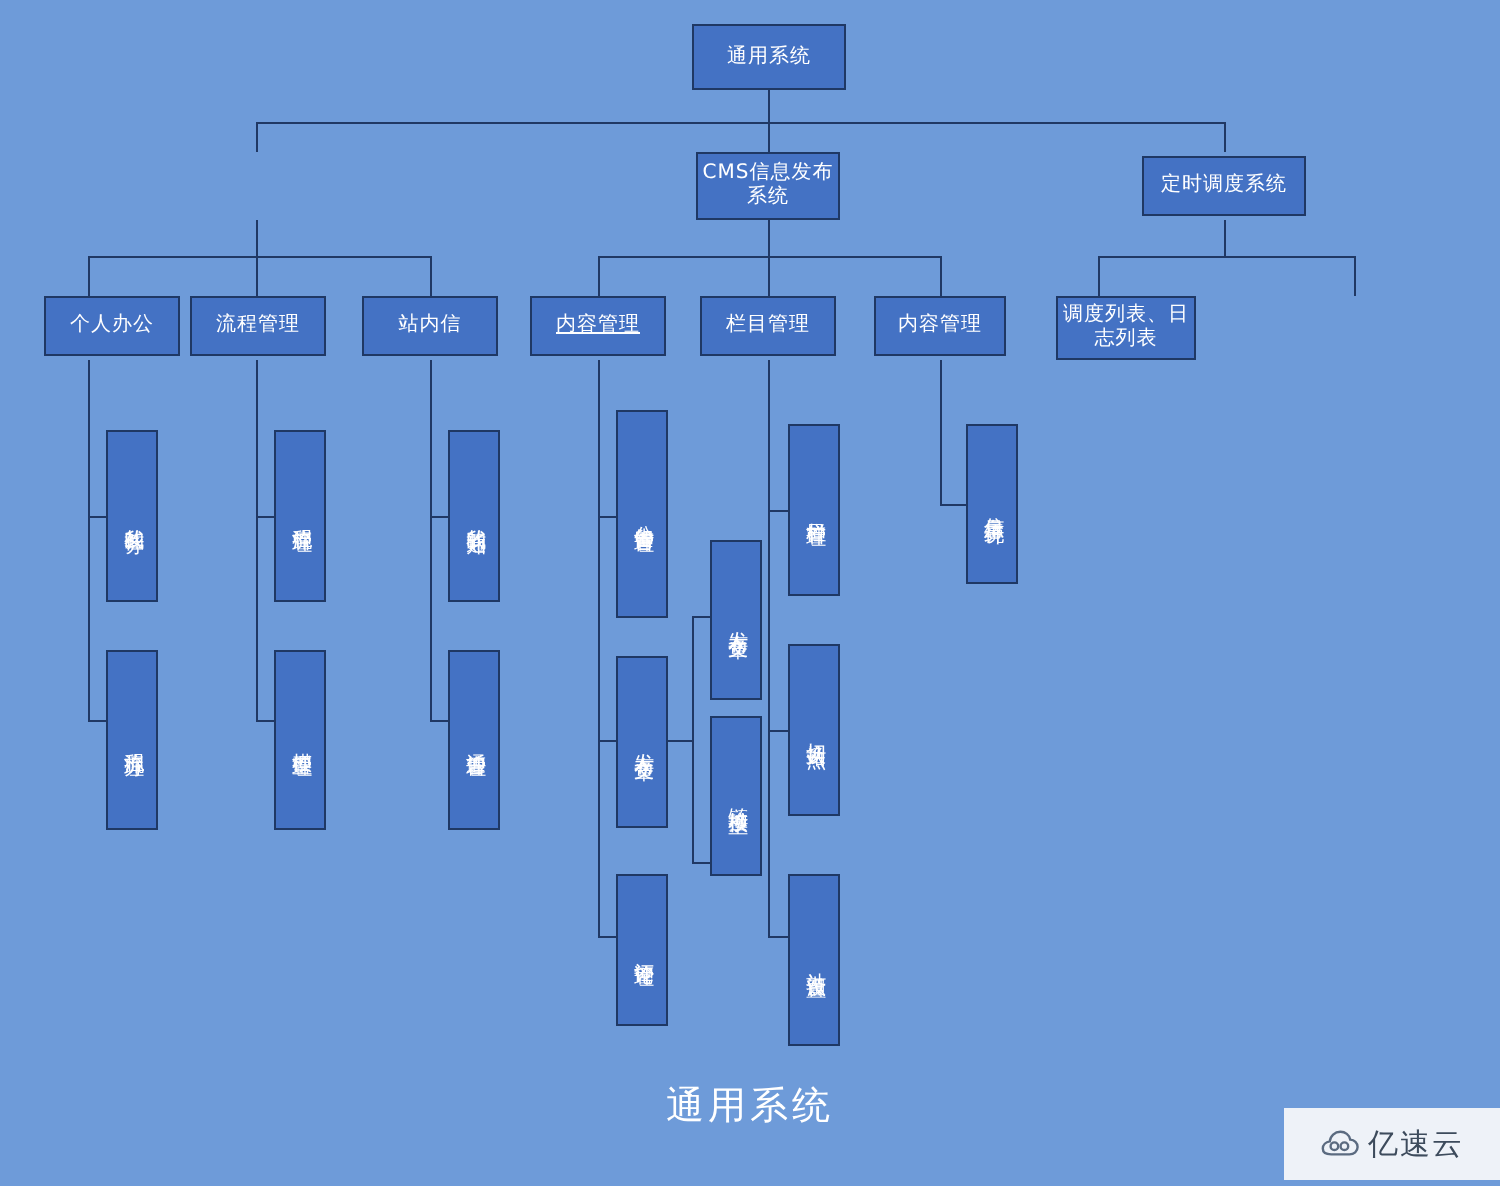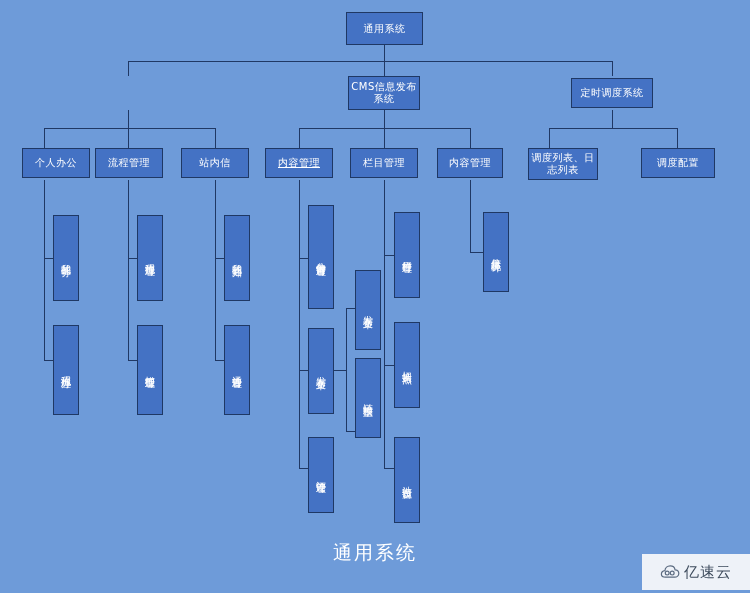--- a/index.html
+++ b/index.html
@@ -143,7 +143,6 @@
   <div class="node" style="left:437px;top:148px;width:66px;height:30px;">内容管理</div>
 
   <div class="node" style="left:528px;top:148px;width:70px;height:32px;">调度列表、日志列表</div>
-  <div class="node" style="left:641px;top:148px;width:74px;height:30px;">调度配置</div>
 
   <div class="node vert" style="left:53px;top:215px;width:26px;height:86px;">我的任务</div>
   <div class="node vert" style="left:53px;top:325px;width:26px;height:90px;">流程办理</div>

